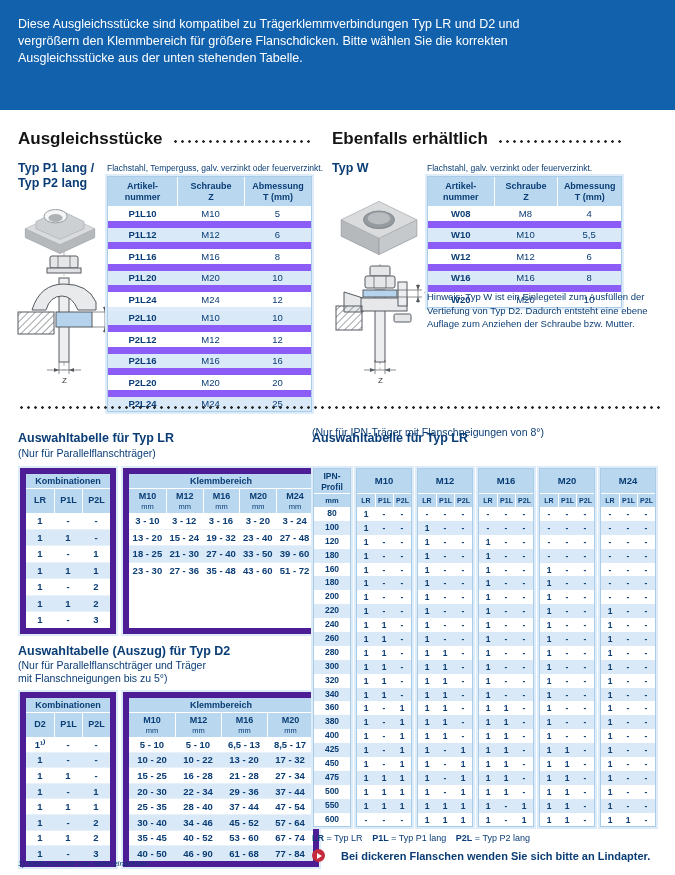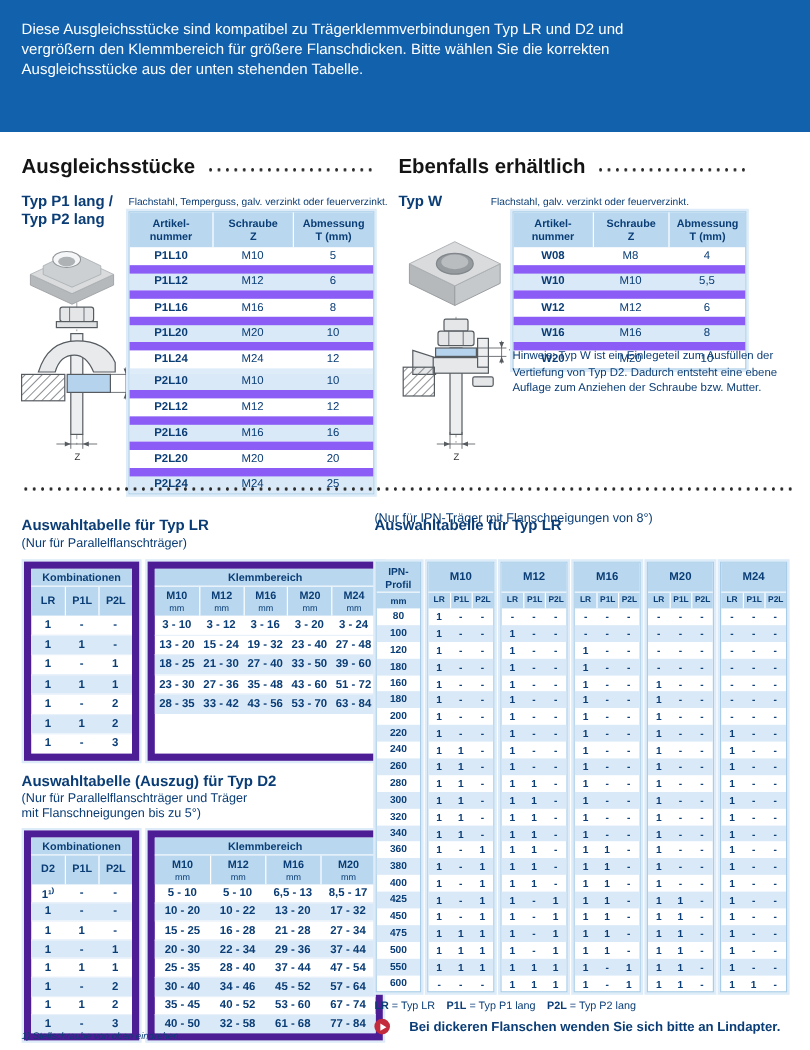--- a/index.html
+++ b/index.html
@@ -241,7 +241,7 @@
   <text x="44" y="121" font-size="8" fill="#333">Z</text>
 </svg>
 
-<div class="abs note" style="left:409px;top:163px;">Flachstahl, galv. verzinkt oder feuerverzinkt.</div>
+<div class="abs note" style="left:427px;top:163px;">Flachstahl, galv. verzinkt oder feuerverzinkt.</div>
 <div class="simple" id="tbl-w" style="left:427px;top:176px;width:193px;">
     <div class="sth">
       <div class="sthc pre">Artikel-

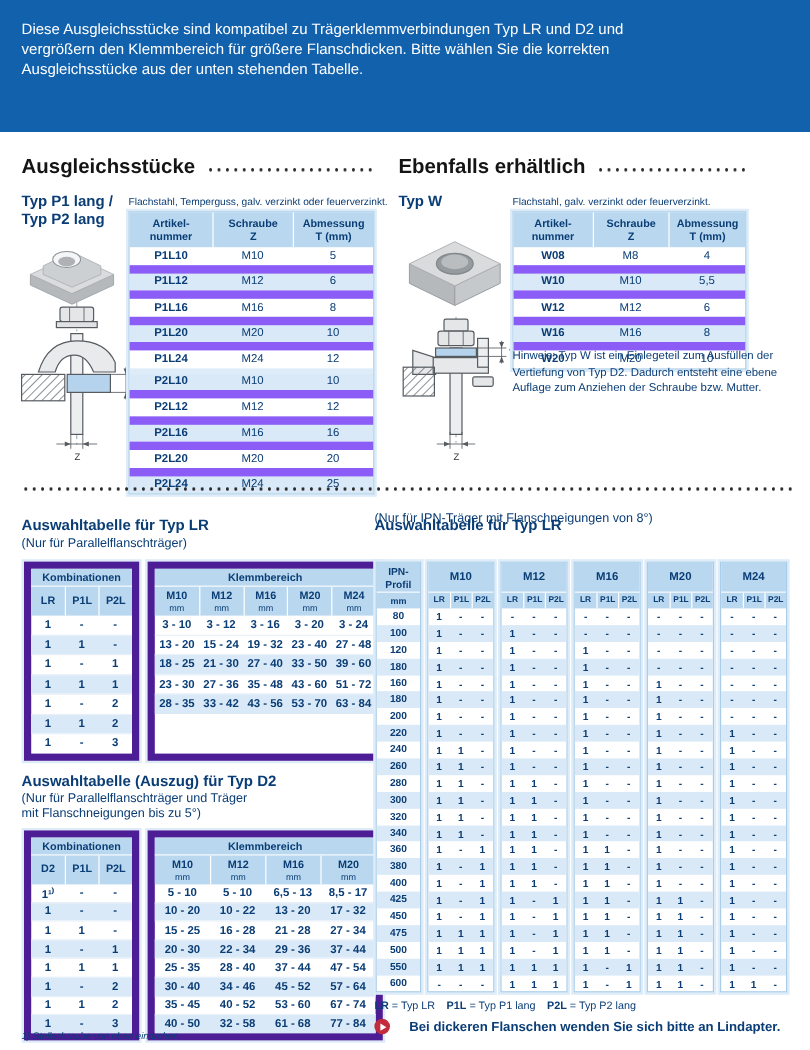--- a/index.html
+++ b/index.html
@@ -381,13 +381,6 @@
         <div class="cc">43 - 60</div>
         <div class="cc">51 - 72</div>
       </div>
-      <div class="crow alt" style="grid-template-columns: repeat(5, 1fr);">
-        <div class="cc">28 - 35</div>
-        <div class="cc">33 - 42</div>
-        <div class="cc">43 - 56</div>
-        <div class="cc">53 - 70</div>
-        <div class="cc">63 - 84</div>
-      </div>
     </div>
   </div>
 

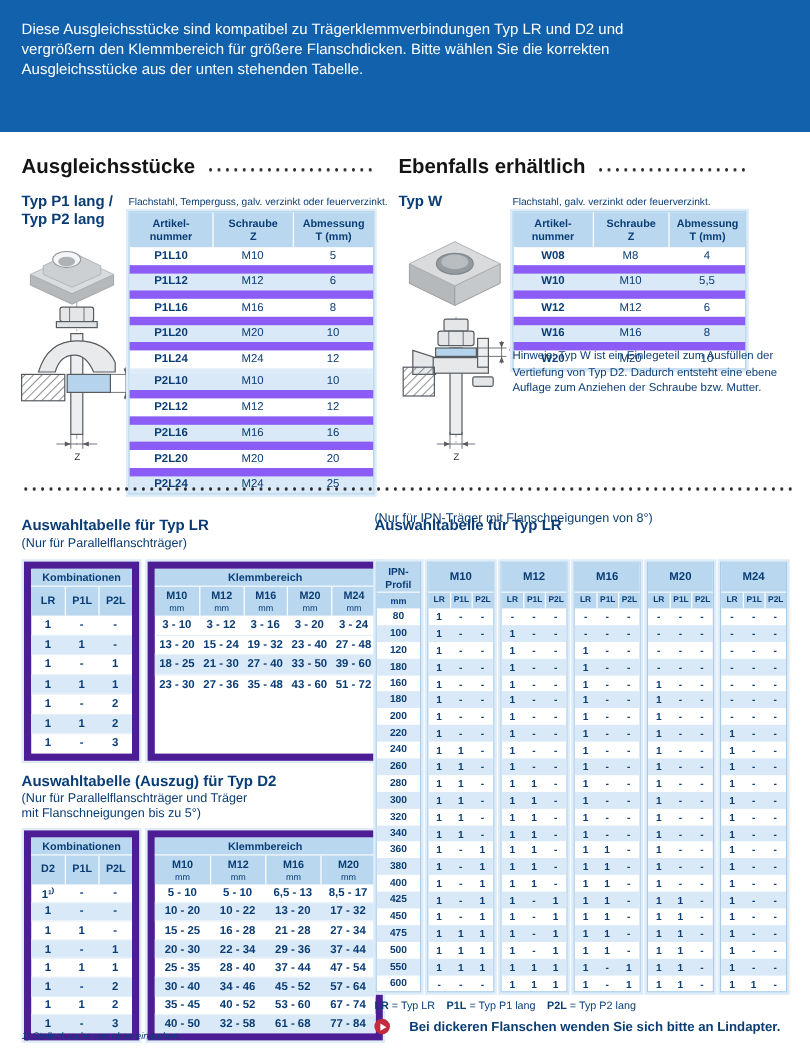--- a/index.html
+++ b/index.html
@@ -500,7 +500,7 @@
       </div>
       <div class="crow alt" style="grid-template-columns: repeat(4, 1fr);">
         <div class="cc">40 - 50</div>
-        <div class="cc">32 - 58</div>
+        <div class="cc">46 - 90</div>
         <div class="cc">61 - 68</div>
         <div class="cc">77 - 84</div>
       </div>

